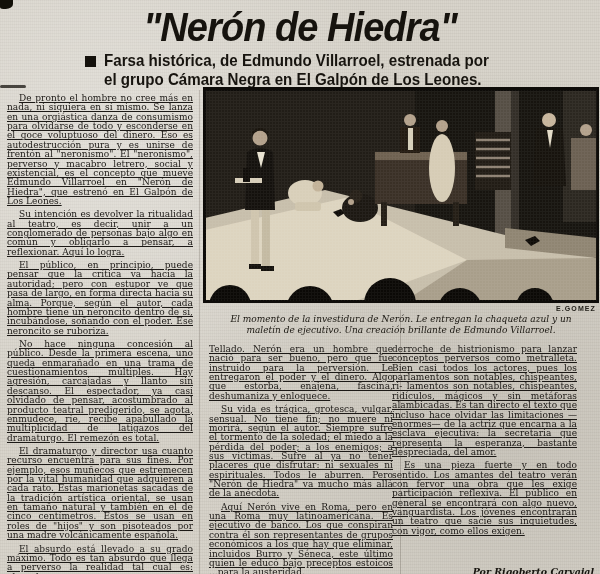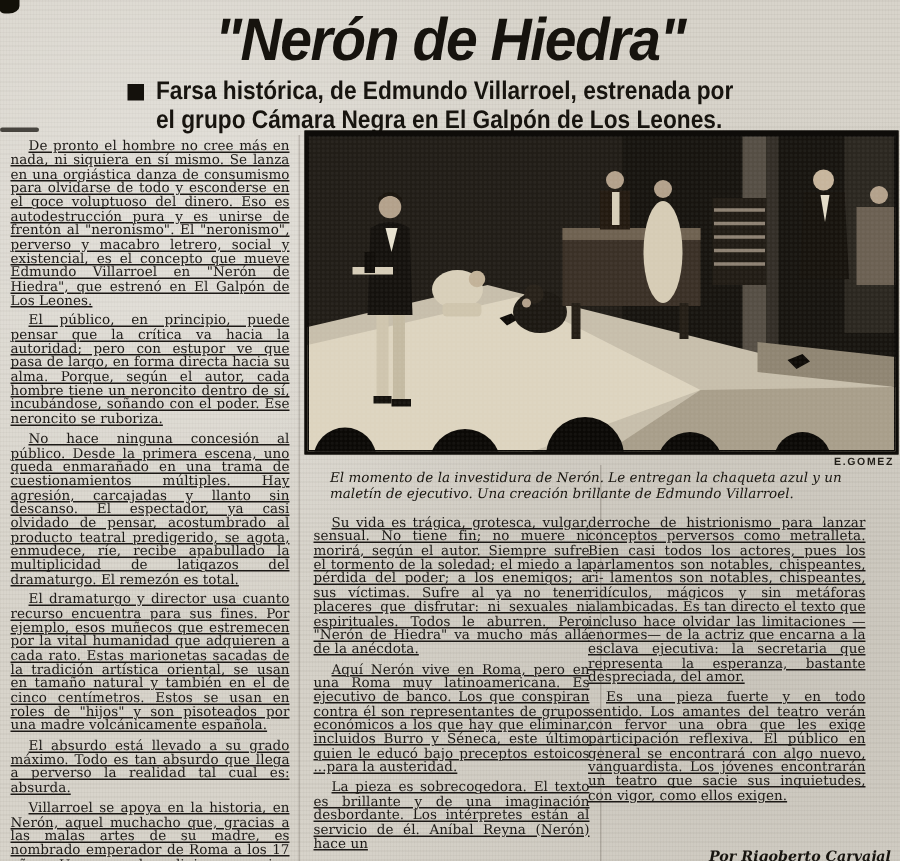--- a/index.html
+++ b/index.html
@@ -79,6 +79,7 @@
 
   <div class="col col-left">
     <p class="indent">De pronto el hombre no cree más en nada, ni siquiera en sí mismo. Se lanza en una orgiástica danza de consumismo para olvidarse de todo y esconderse en el goce voluptuoso del dinero. Eso es autodestrucción pura y es unirse de frentón al "neronismo". El "neronismo", perverso y macabro letrero, social y existencial, es el concepto que mueve Edmundo Villarroel en "Nerón de Hiedra", que estrenó en El Galpón de Los Leones.</p>
+    <p class="indent">Su intención es devolver la ritualidad al teatro, es decir, unir a un conglomerado de personas bajo algo en común y obligarlo a pensar, a reflexionar. Aquí lo logra.</p>
     <p class="indent">El público, en principio, puede pensar que la crítica va hacia la autoridad; pero con estupor ve que pasa de largo, en forma directa hacia su alma. Porque, según el autor, cada hombre tiene un neroncito dentro de sí, incubándose, soñando con el poder. Ese neroncito se ruboriza.</p>
     <p class="indent">No hace ninguna concesión al público. Desde la primera escena, uno queda enmarañado en una trama de cuestionamientos múltiples. Hay agresión, carcajadas y llanto sin descanso. El espectador, ya casi olvidado de pensar, acostumbrado al producto teatral predigerido, se agota, enmudece, ríe, recibe apabullado la multiplicidad de latigazos del dramaturgo. El remezón es total.</p>
     <p class="indent">El dramaturgo y director usa cuanto recurso encuentra para sus fines. Por ejemplo, esos muñecos que estremecen por la vital humanidad que adquieren a cada rato. Estas marionetas sacadas de la tradición artística oriental, se usan en tamaño natural y también en el de cinco centímetros. Estos se usan en roles de "hijos" y son pisoteados por una madre volcánicamente española.</p>

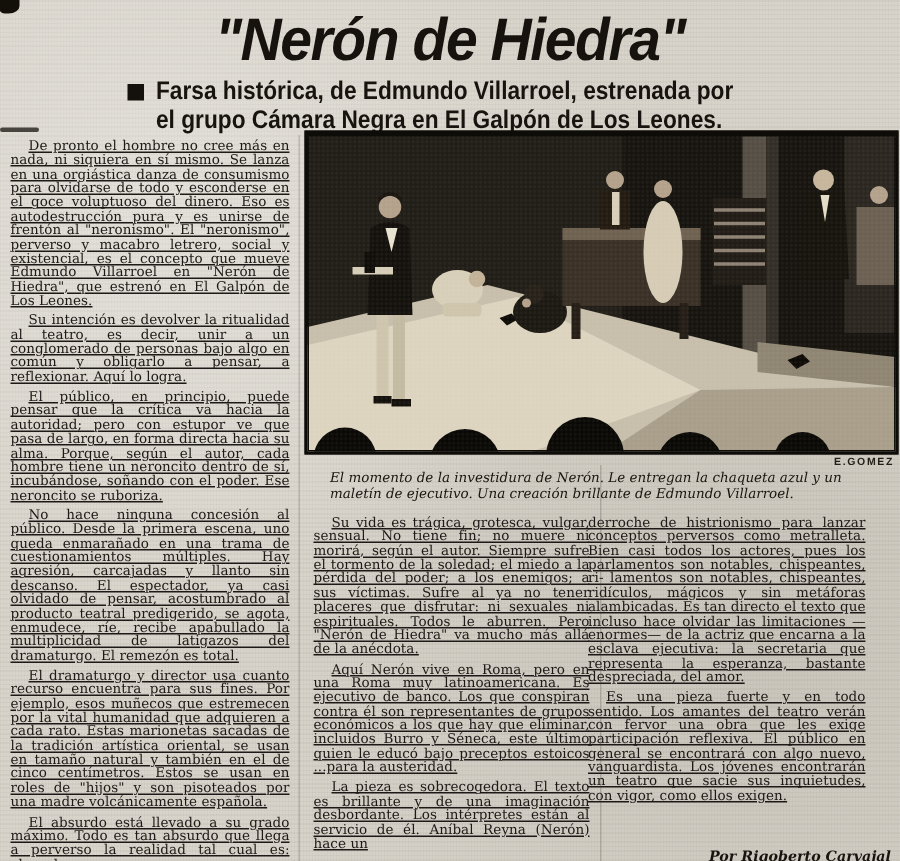--- a/index.html
+++ b/index.html
@@ -54,7 +54,7 @@
     font-family:"Liberation Sans", sans-serif;font-weight:700;font-size:7px;letter-spacing:1.1px;color:#23201a;
   }
   .caption{
-    position:absolute;left:220px;top:314px;width:362px;text-align:left;
+    position:absolute;left:220px;top:314px;width:362px;text-align:center;
     font-style:italic;font-size:9px;line-height:10.5px;color:#18150f;
   }
   .byline{

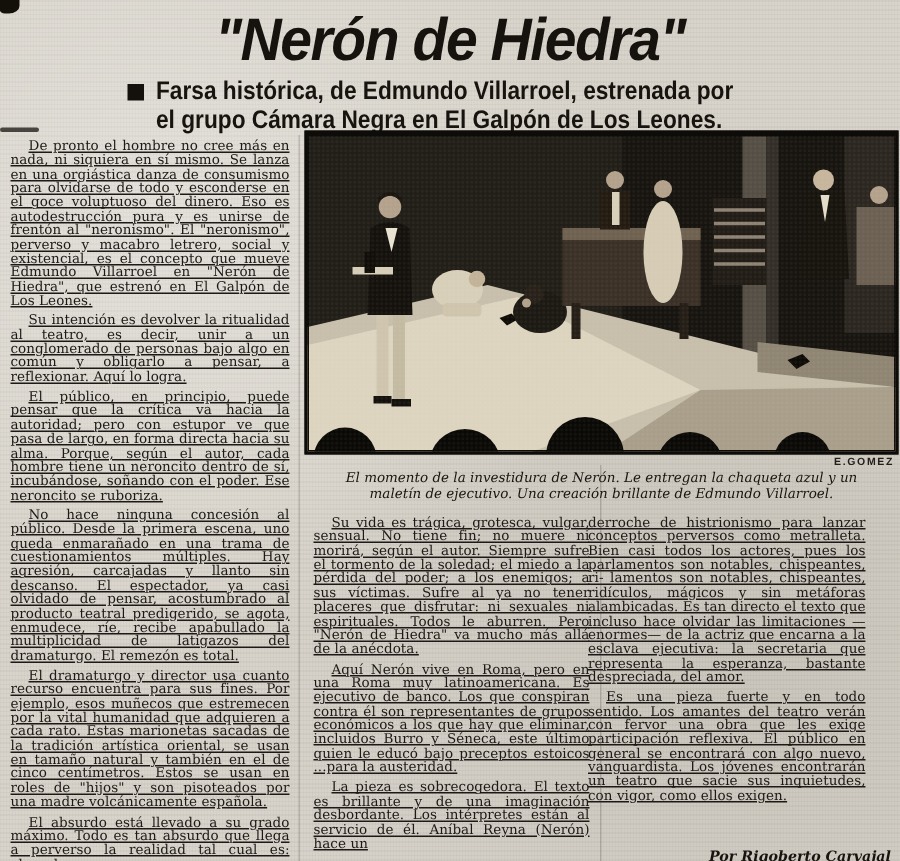--- a/index.html
+++ b/index.html
@@ -172,6 +172,7 @@
   <div class="caption">El momento de la investidura de Nerón. Le entregan la chaqueta azul y un maletín de ejecutivo. Una creación brillante de Edmundo Villarroel.</div>
 
   <div class="col col-mid">
+    <p>Tellado. Nerón era un hombre que nació para ser bueno, pero que fue instruido para la perversión. Le entregaron el poder y el dinero. Algo que estorba, enajena, fascina, deshumaniza y enloquece.</p>
     <p class="indent">Su vida es trágica, grotesca, vulgar, sensual. No tiene fin; no muere ni morirá, según el autor. Siempre sufre el tormento de la soledad; el miedo a la pérdida del poder; a los enemigos; a sus víctimas. Sufre al ya no tener placeres que disfrutar: ni sexuales ni espirituales. Todos le aburren. Pero "Nerón de Hiedra" va mucho más allá de la anécdota.</p>
     <p class="indent">Aquí Nerón vive en Roma, pero en una Roma muy latinoamericana. Es ejecutivo de banco. Los que conspiran contra él son representantes de grupos económicos a los que hay que eliminar, incluidos Burro y Séneca, este último quien le educó bajo preceptos estoicos ...para la austeridad.</p>
     <p class="indent">La pieza es sobrecogedora. El texto es brillante y de una imaginación desbordante. Los intérpretes están al servicio de él. Aníbal Reyna (Nerón) hace un</p>

